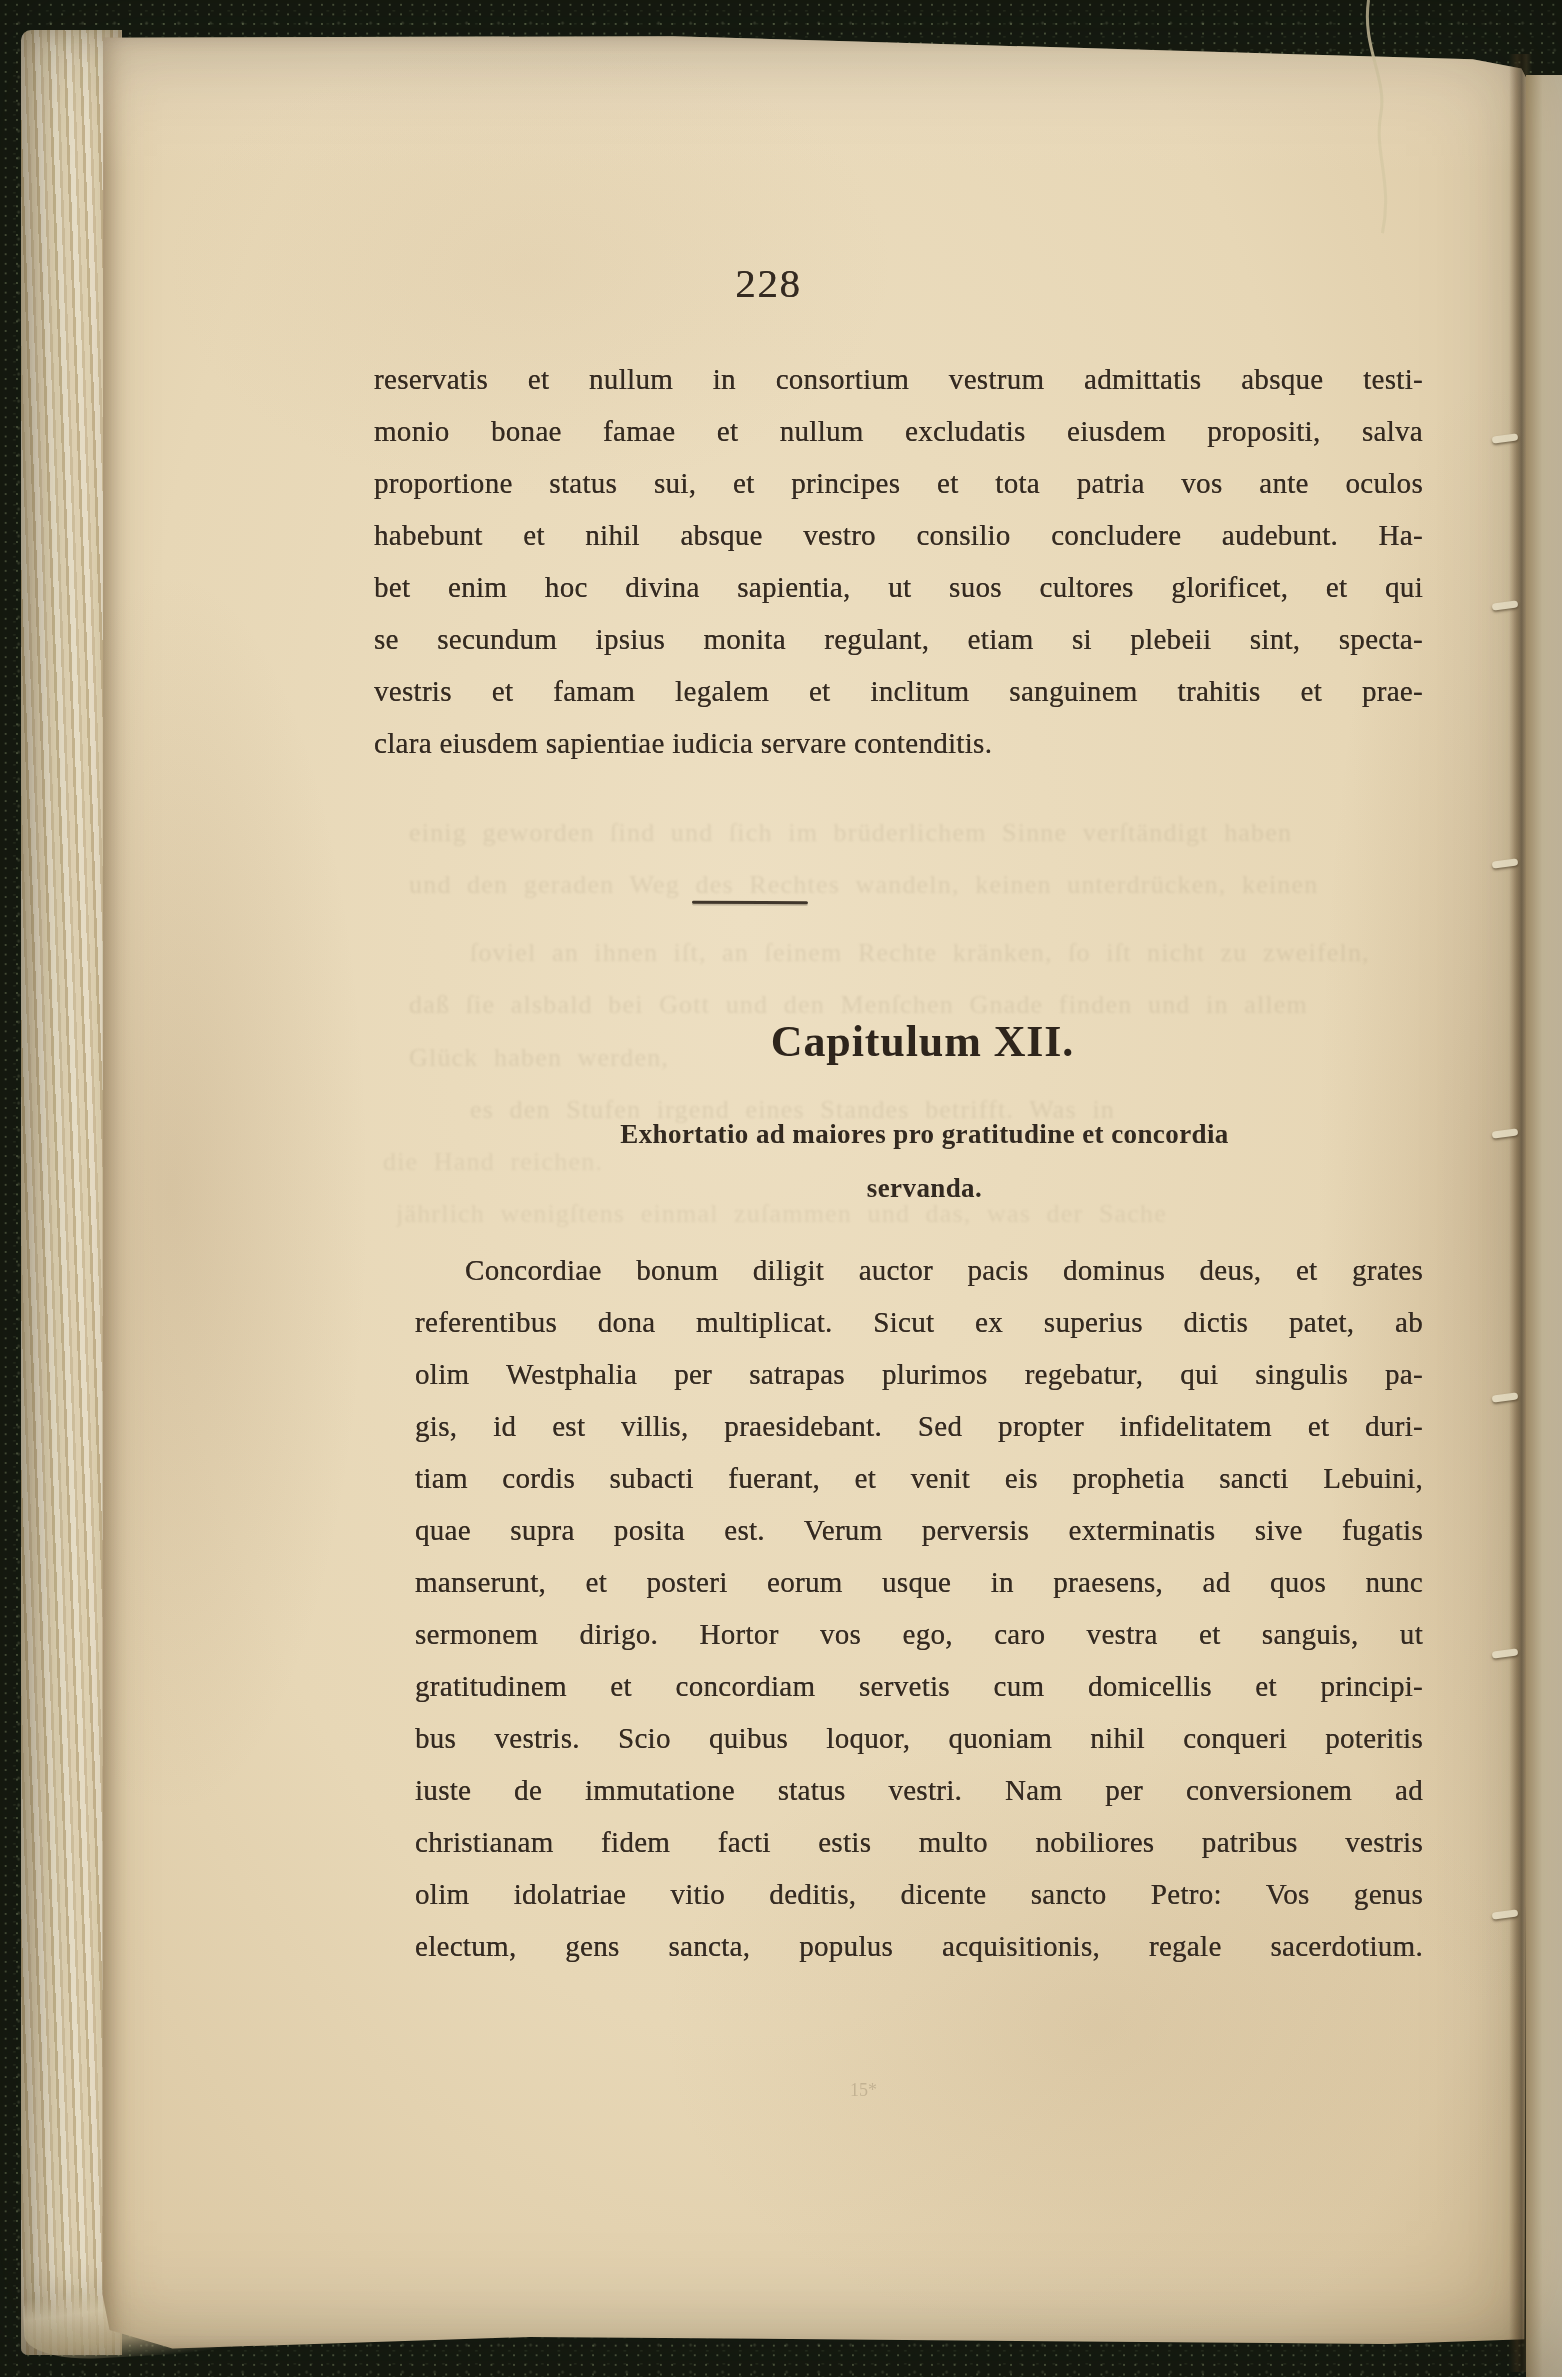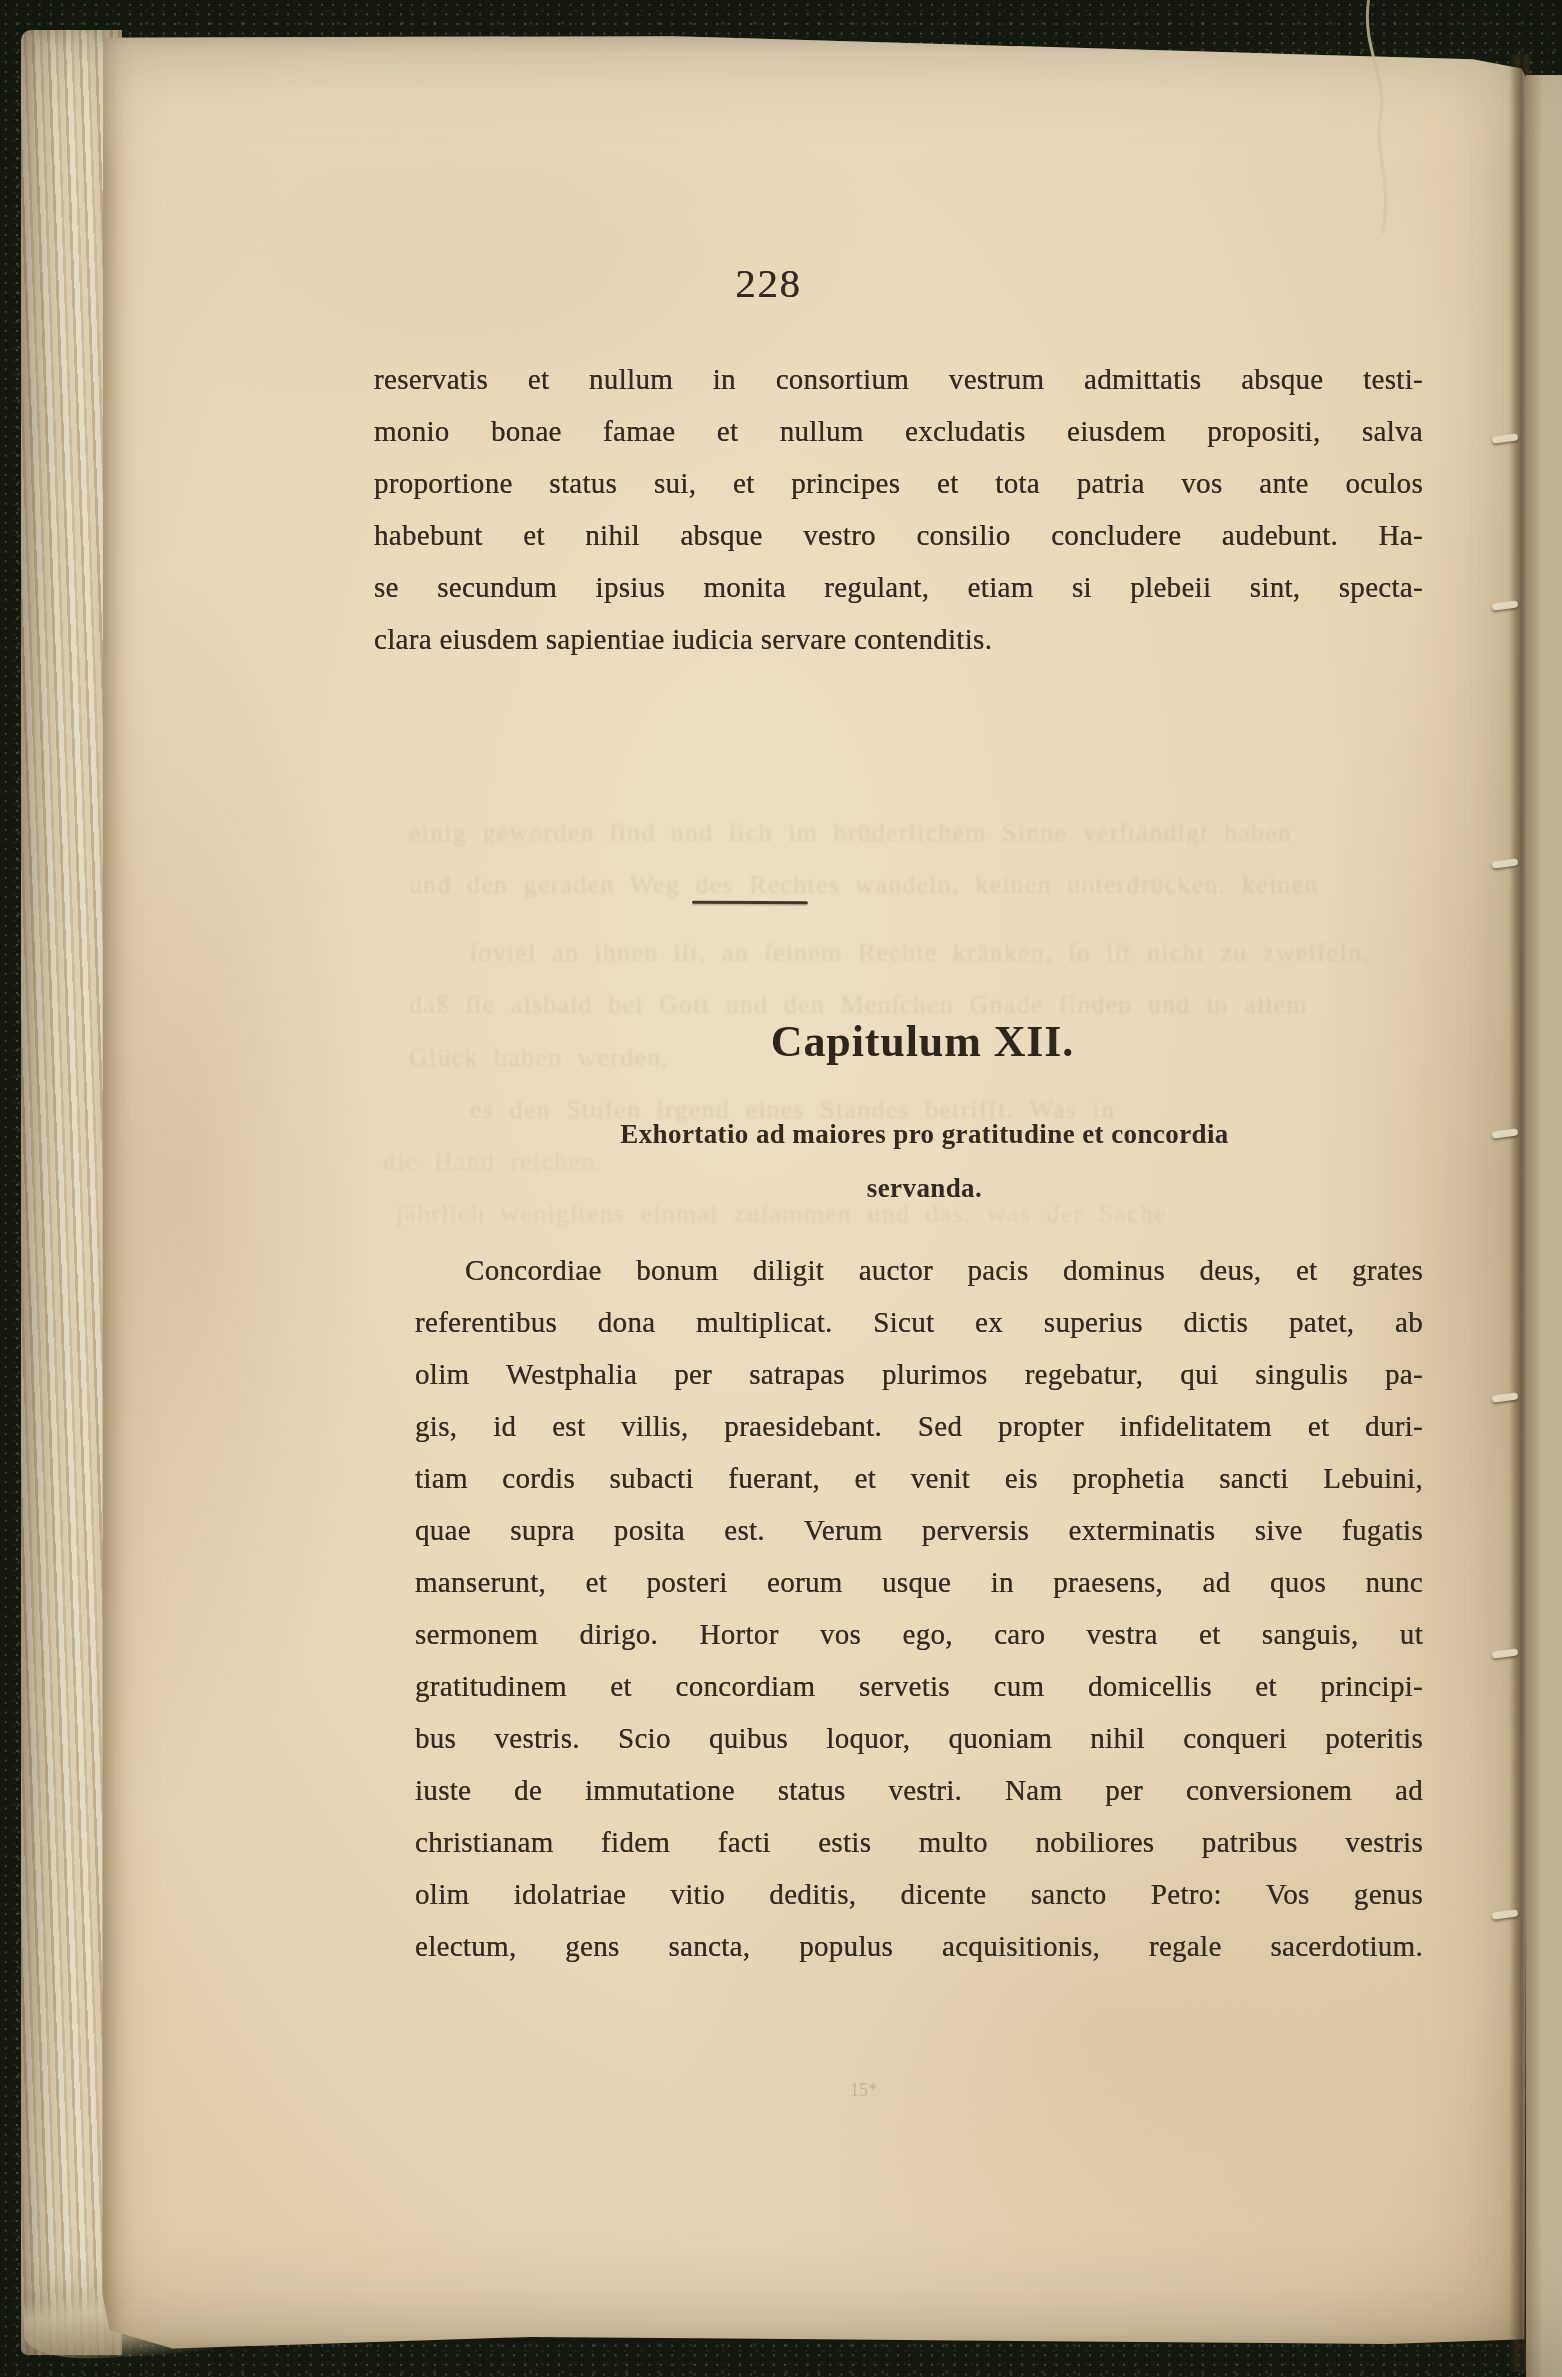--- a/index.html
+++ b/index.html
@@ -125,6 +125,7 @@
     <div class="bodyline ink">monio bonae famae et nullum excludatis eiusdem propositi, salva</div>
     <div class="bodyline ink">proportione status sui, et principes et tota patria vos ante oculos</div>
     <div class="bodyline ink">habebunt et nihil absque vestro consilio concludere audebunt. Ha-</div>
+    <div class="bodyline ink">bet enim hoc divina sapientia, ut suos cultores glorificet, et qui</div>
     <div class="bodyline ink">se secundum ipsius monita regulant, etiam si plebeii sint, specta-</div>
     <div class="bodyline ink lastline">clara eiusdem sapientiae iudicia servare contenditis.</div>
   </div>

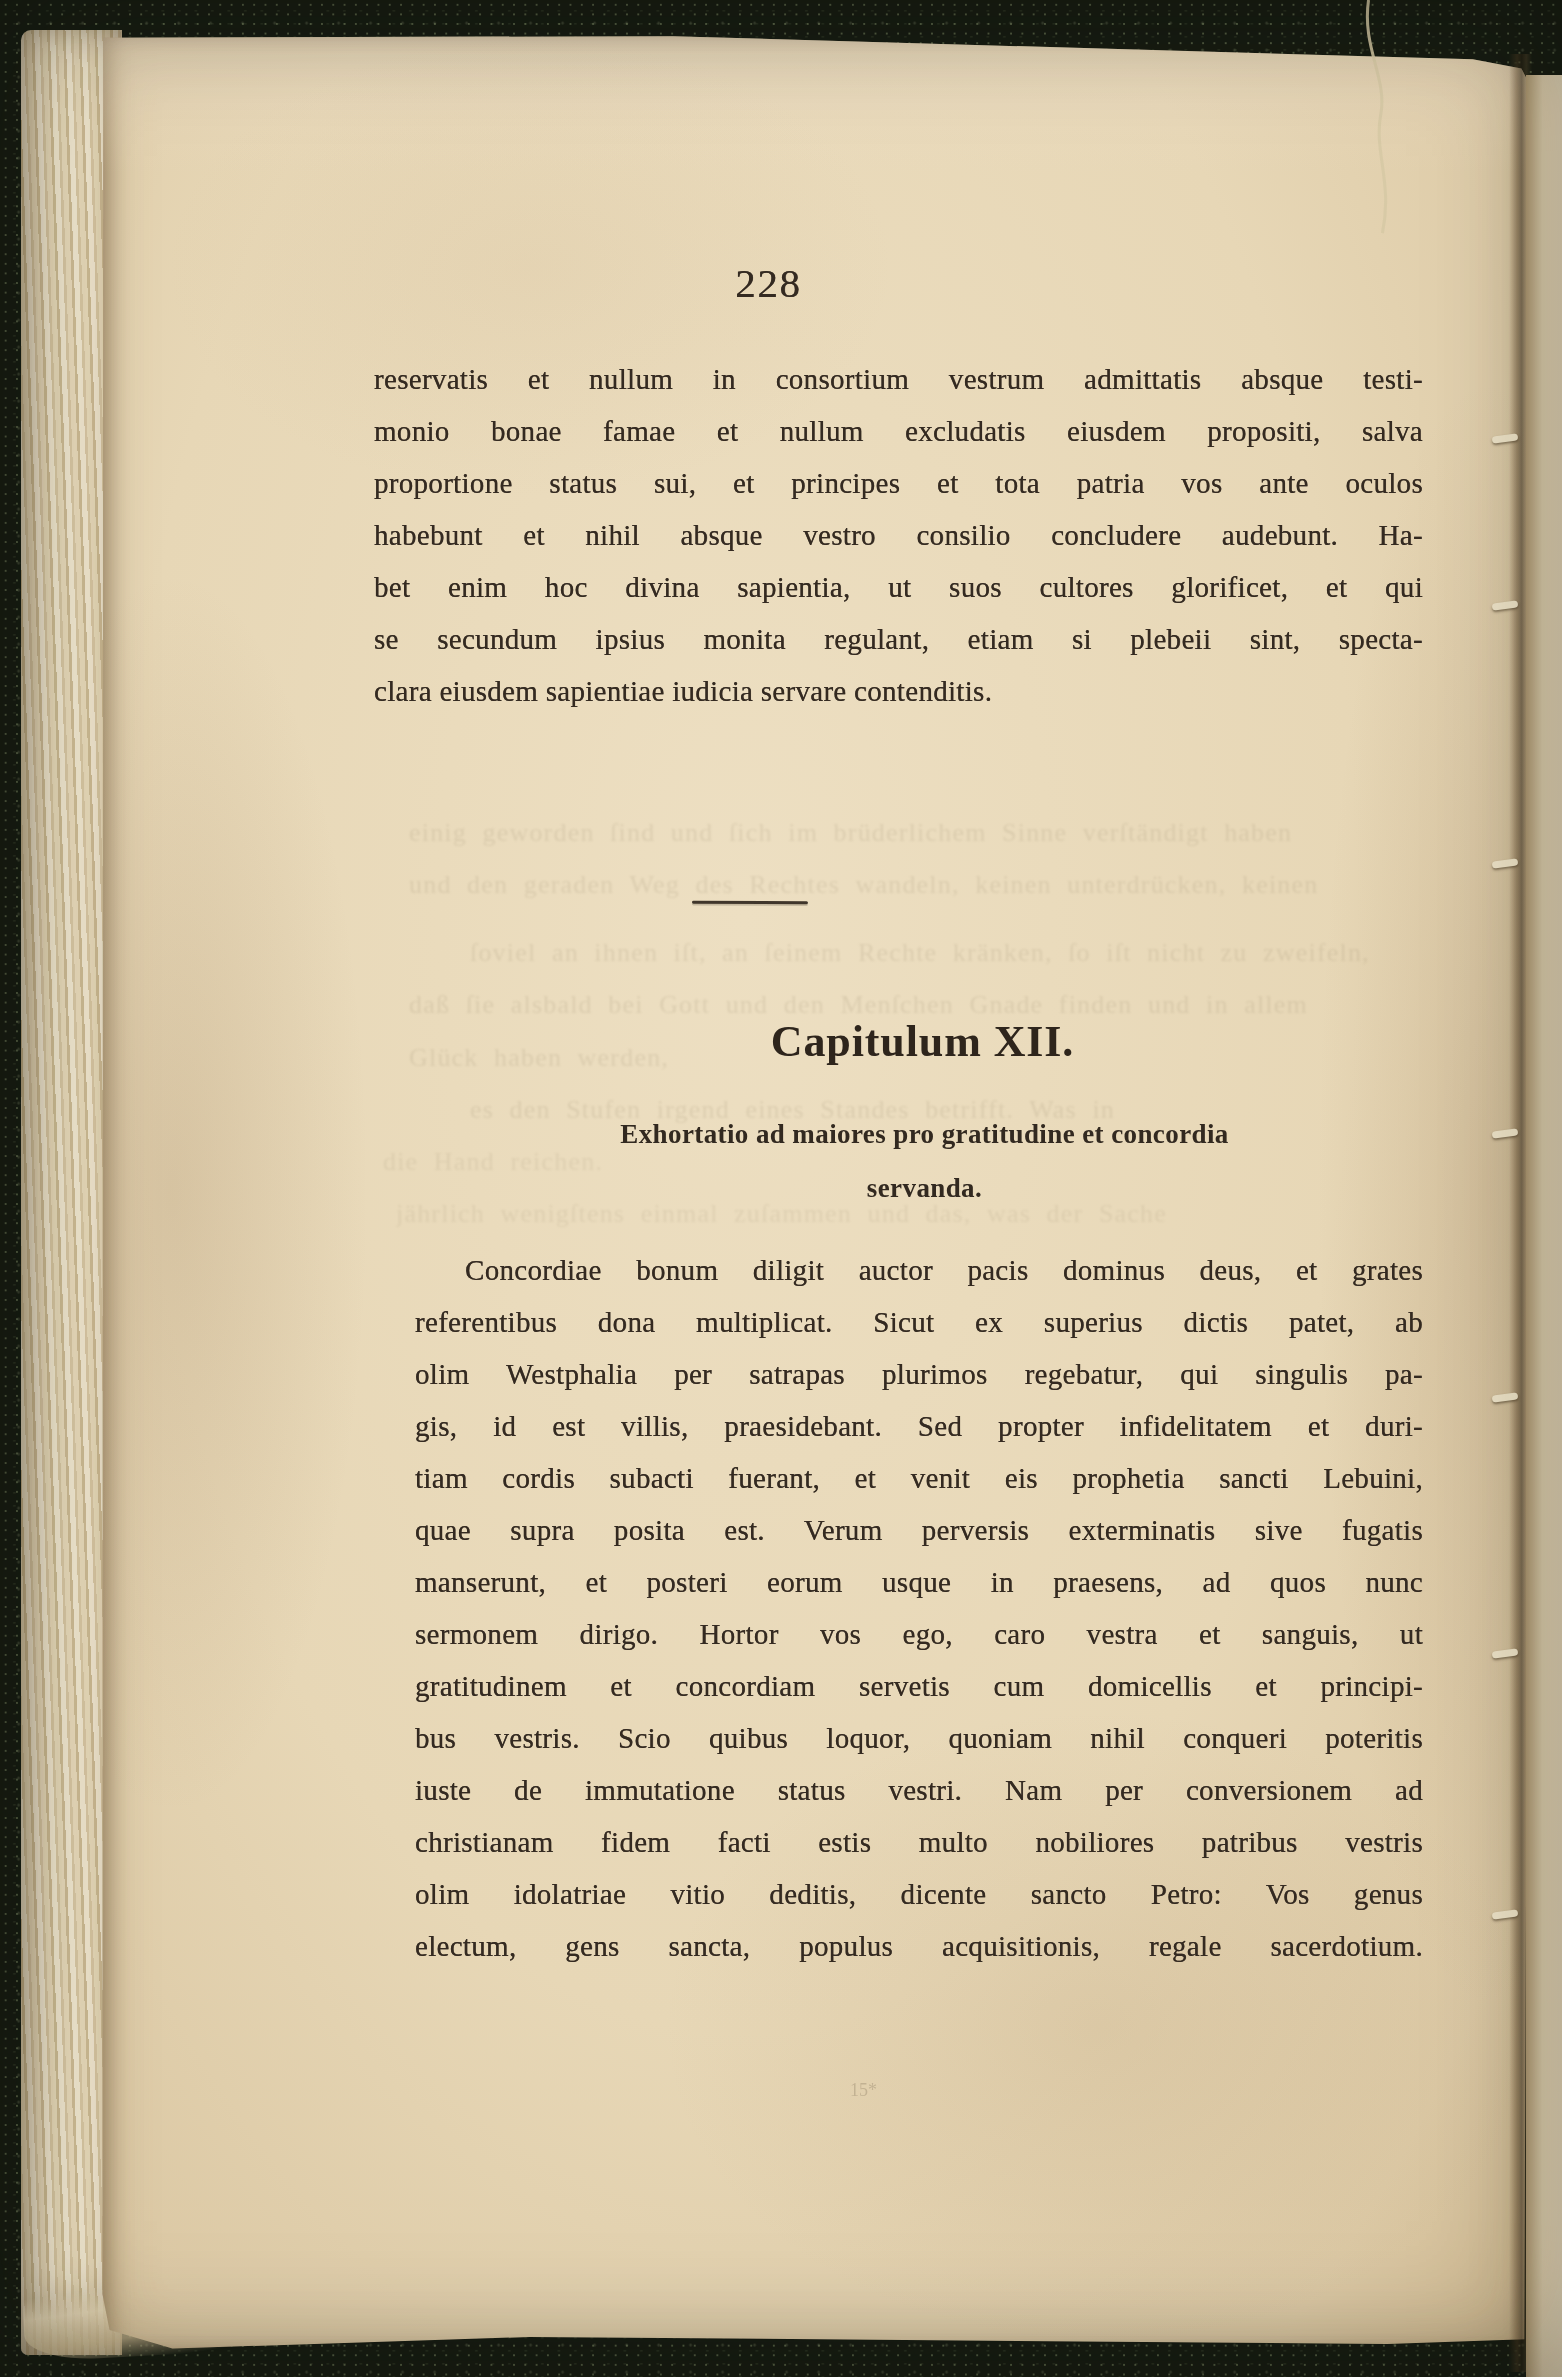--- a/index.html
+++ b/index.html
@@ -127,6 +127,7 @@
     <div class="bodyline ink">habebunt et nihil absque vestro consilio concludere audebunt. Ha-</div>
     <div class="bodyline ink">bet enim hoc divina sapientia, ut suos cultores glorificet, et qui</div>
     <div class="bodyline ink">se secundum ipsius monita regulant, etiam si plebeii sint, specta-</div>
+    <div class="bodyline ink">vestris et famam legalem et inclitum sanguinem trahitis et prae-</div>
     <div class="bodyline ink lastline">clara eiusdem sapientiae iudicia servare contenditis.</div>
   </div>
 

